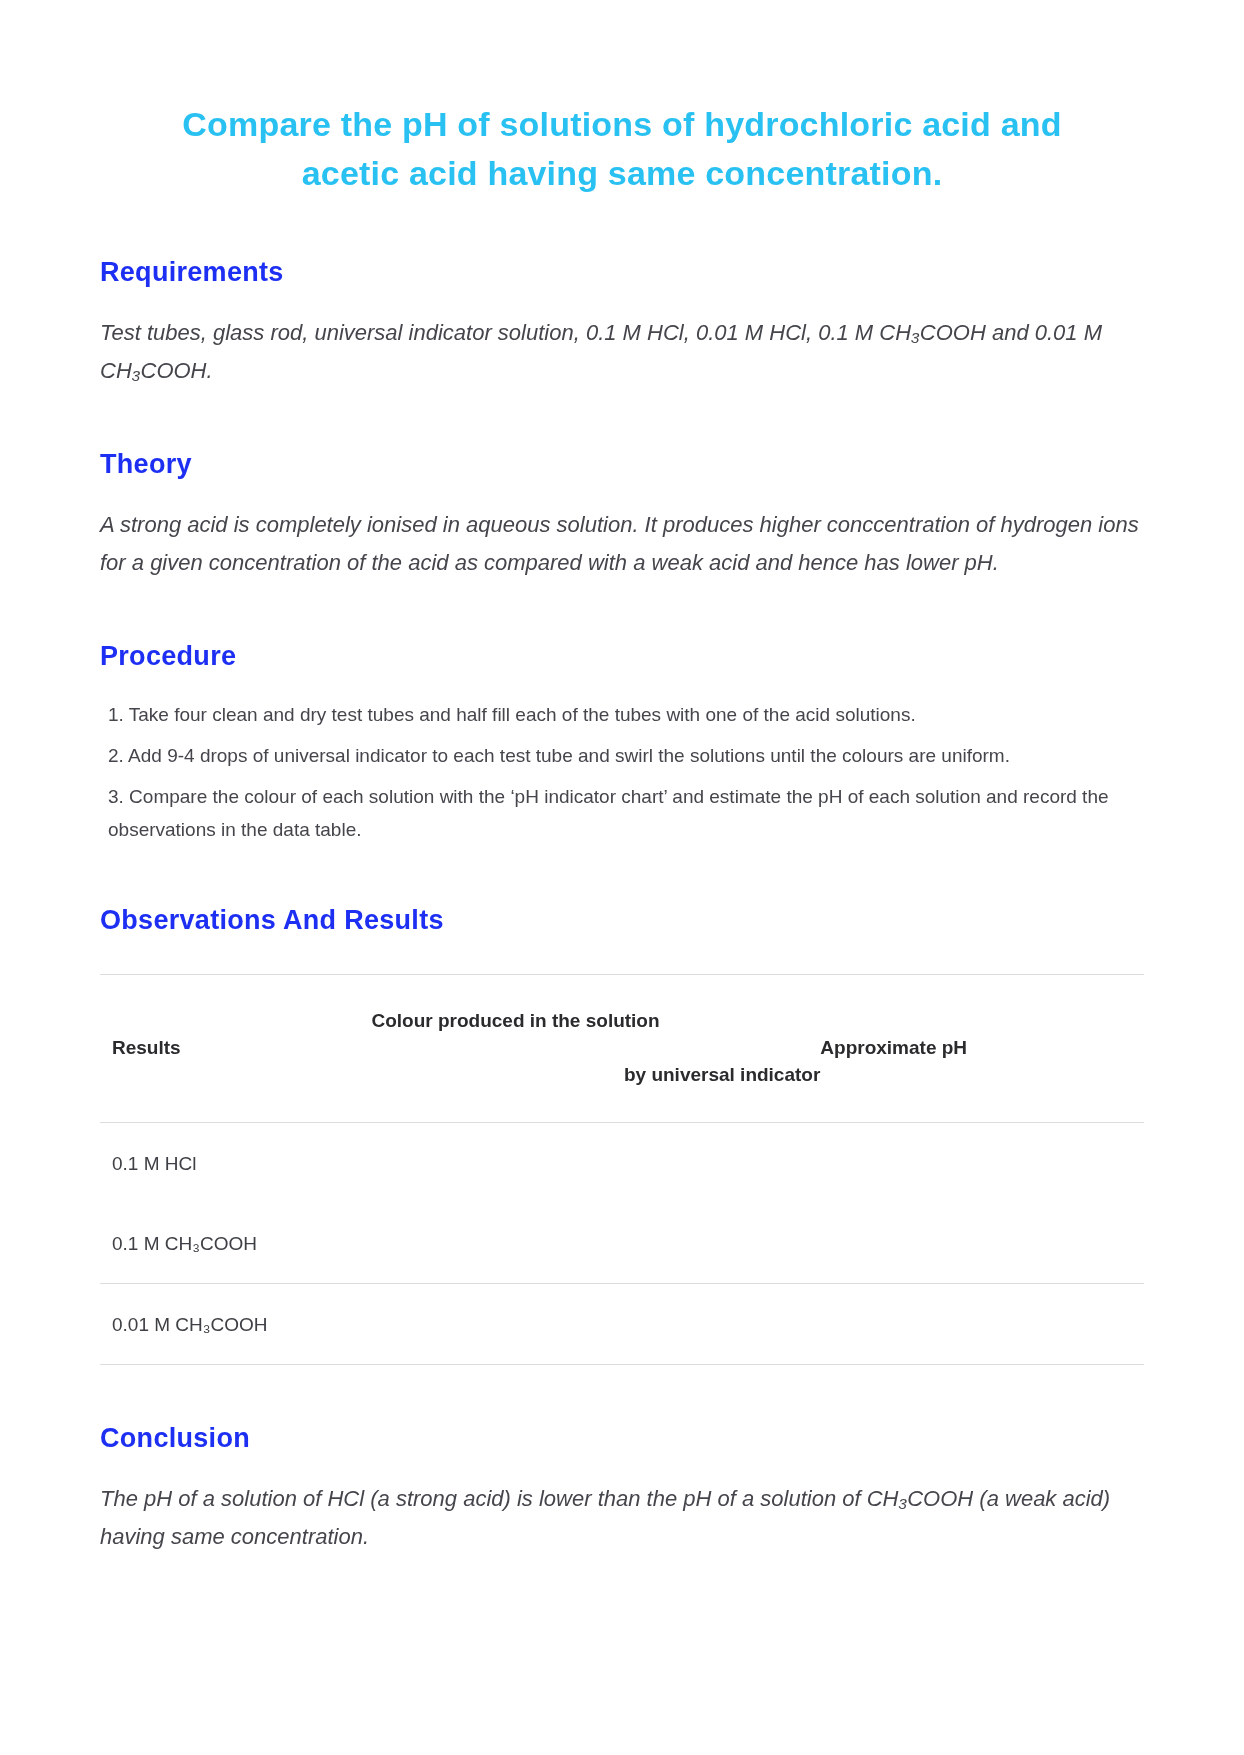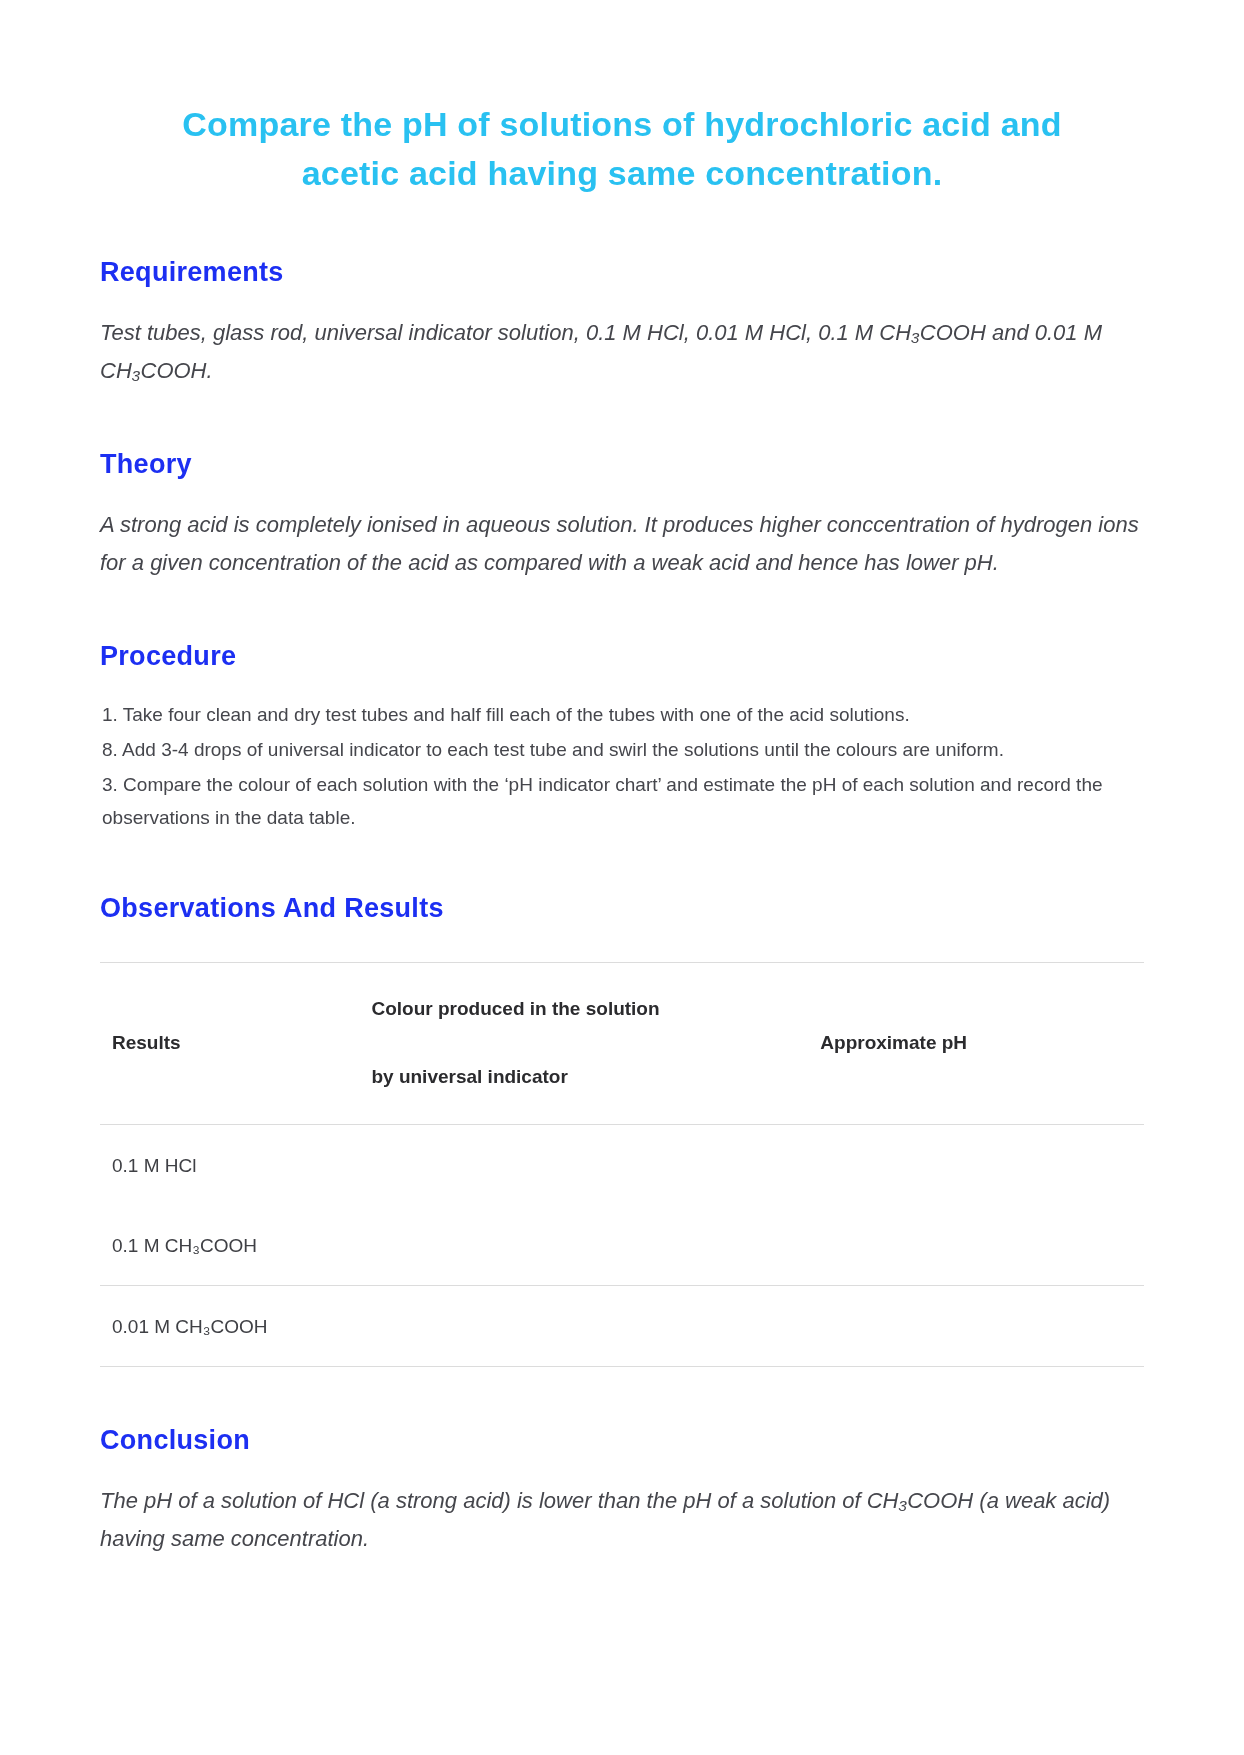--- a/index.html
+++ b/index.html
@@ -48,7 +48,7 @@
   .steps p{
     font-size:19px;
     line-height:1.75;
-    margin:2px;
+    margin:8px;
   }
   table.obs-table{
     width:100%;

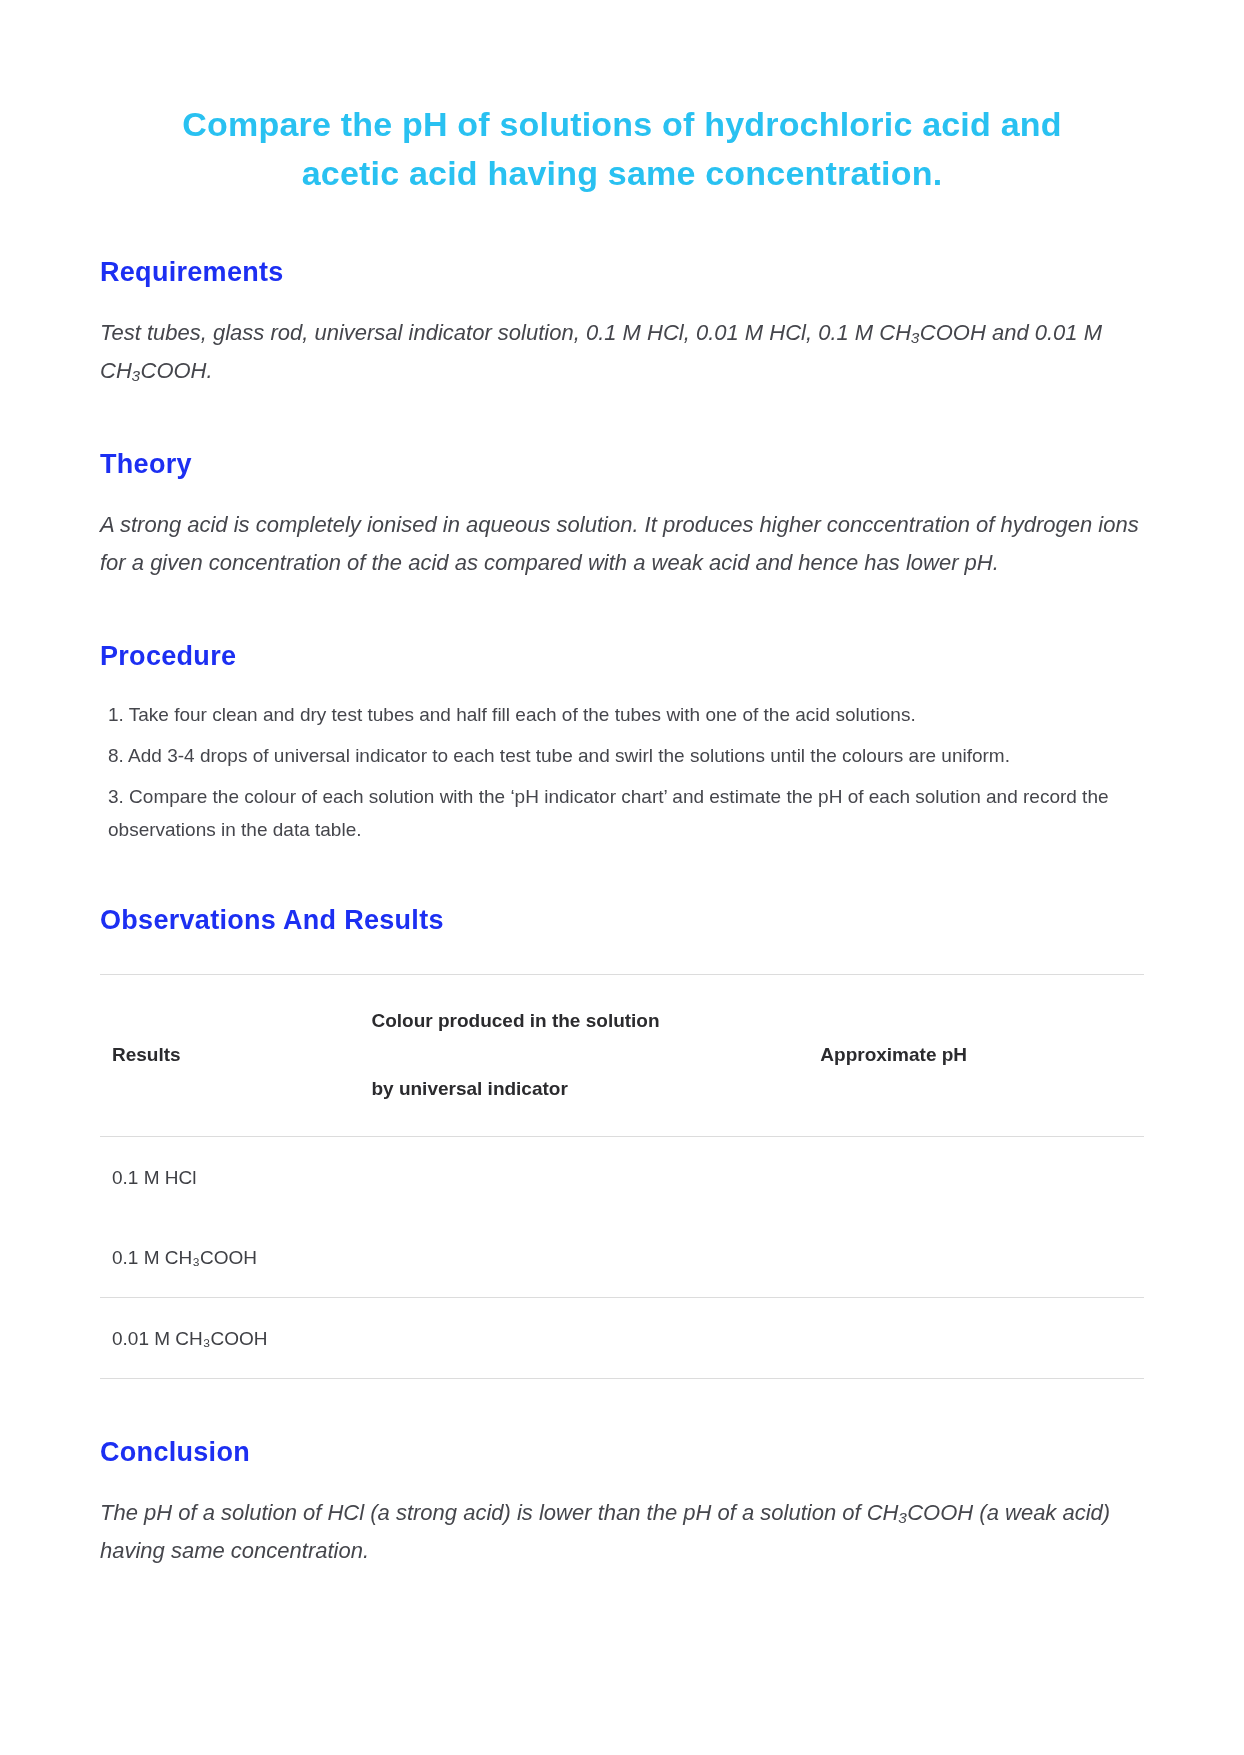--- a/index.html
+++ b/index.html
@@ -103,7 +103,7 @@
     <h2 class="section-heading">Procedure</h2>
     <div class="steps">
       <p>1. Take four clean and dry test tubes and half fill each of the tubes with one of the acid solutions.</p>
-      <p>8. Add 3-4 drops of universal indicator to each test tube and swirl the solutions until the colours are uniform.</p>
+      <p>2. Add 9-4 drops of universal indicator to each test tube and swirl the solutions until the colours are uniform.</p>
       <p>3. Compare the colour of each solution with the ‘pH indicator chart’ and estimate the pH of each solution and record the observations in the data table.</p>
     </div>
   </section>

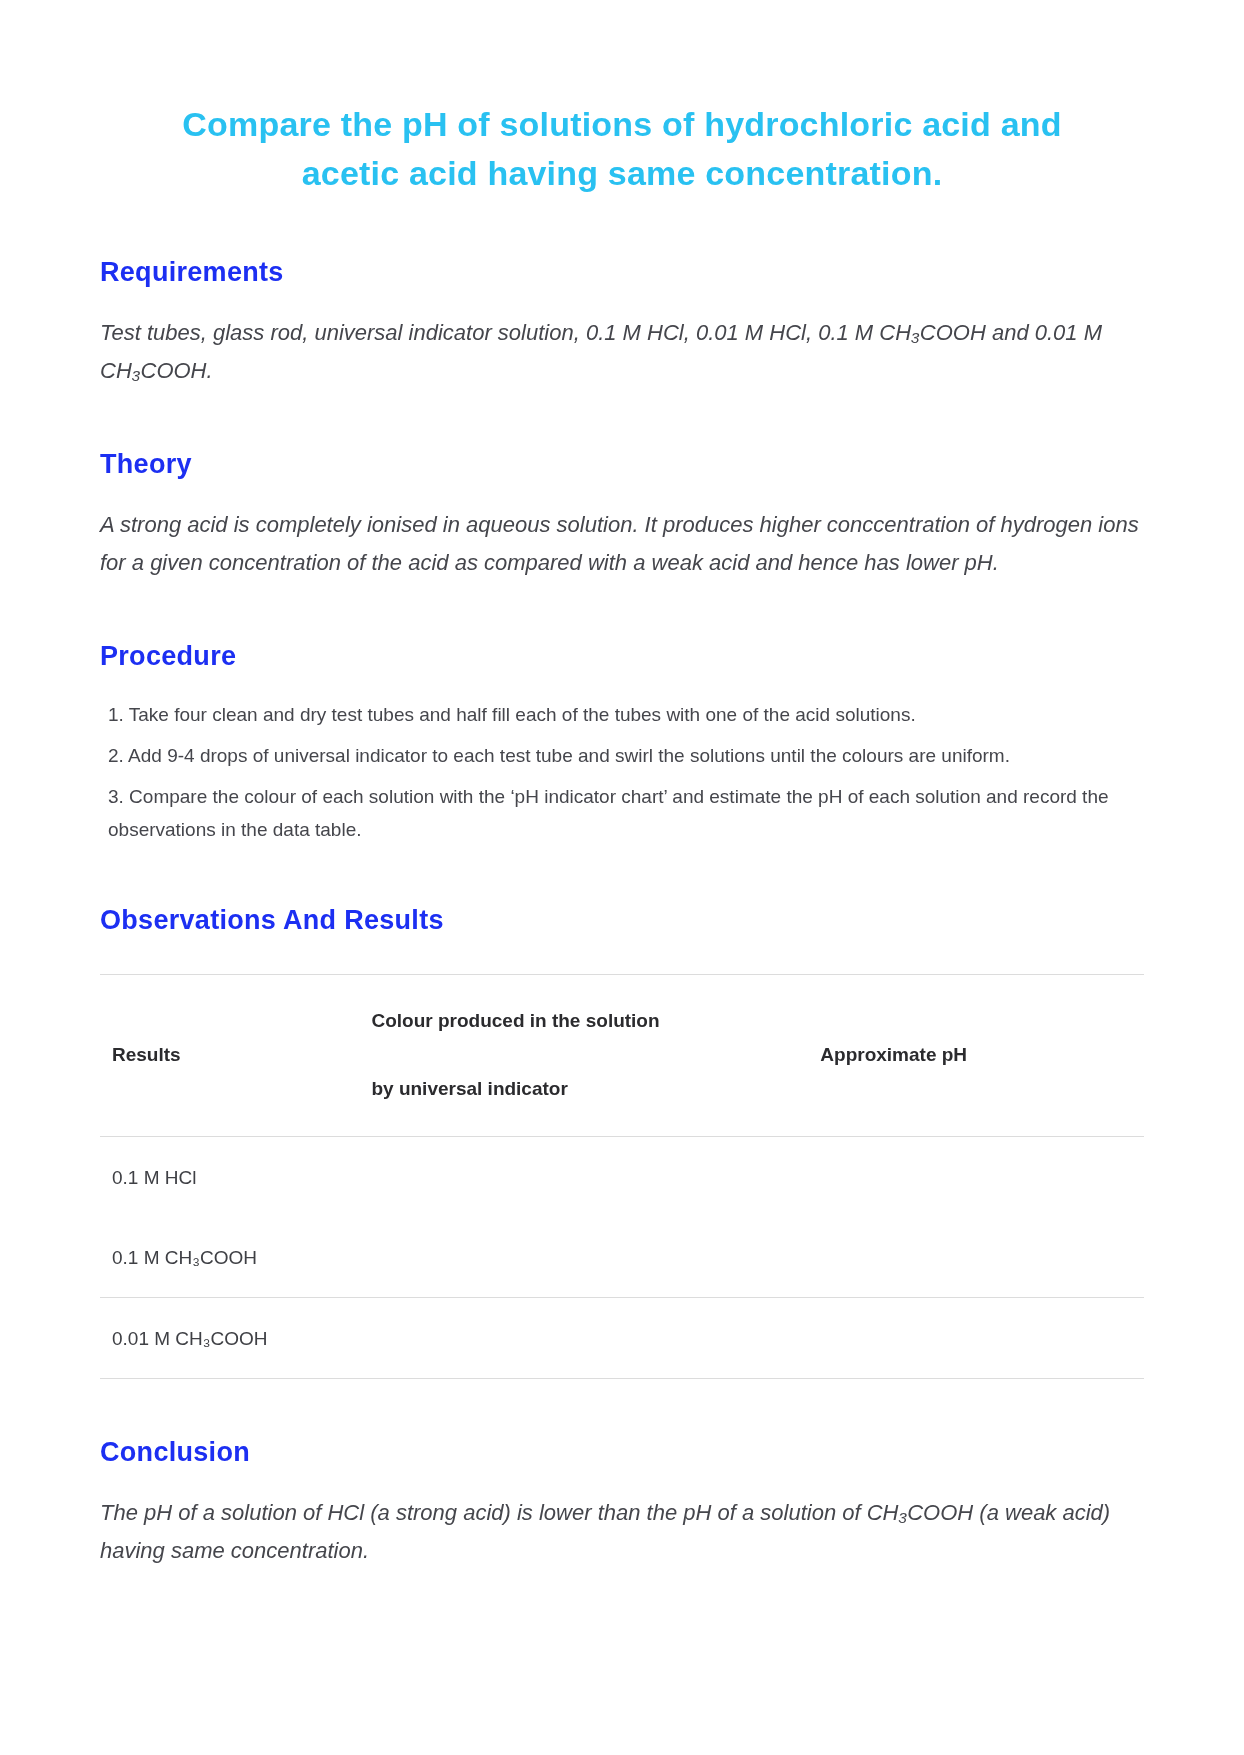--- a/index.html
+++ b/index.html
@@ -69,7 +69,7 @@
     padding:34px 0;
   }
   table.obs-table thead th .hline{margin:0;line-height:1.3;}
-  table.obs-table thead th .hline + .hline{margin-top:44px;}
+  table.obs-table thead th .hline + .hline{margin-top:30px;text-align:right;}
   table.obs-table td{
     color:var(--color-table-text);
     font-weight:400;

